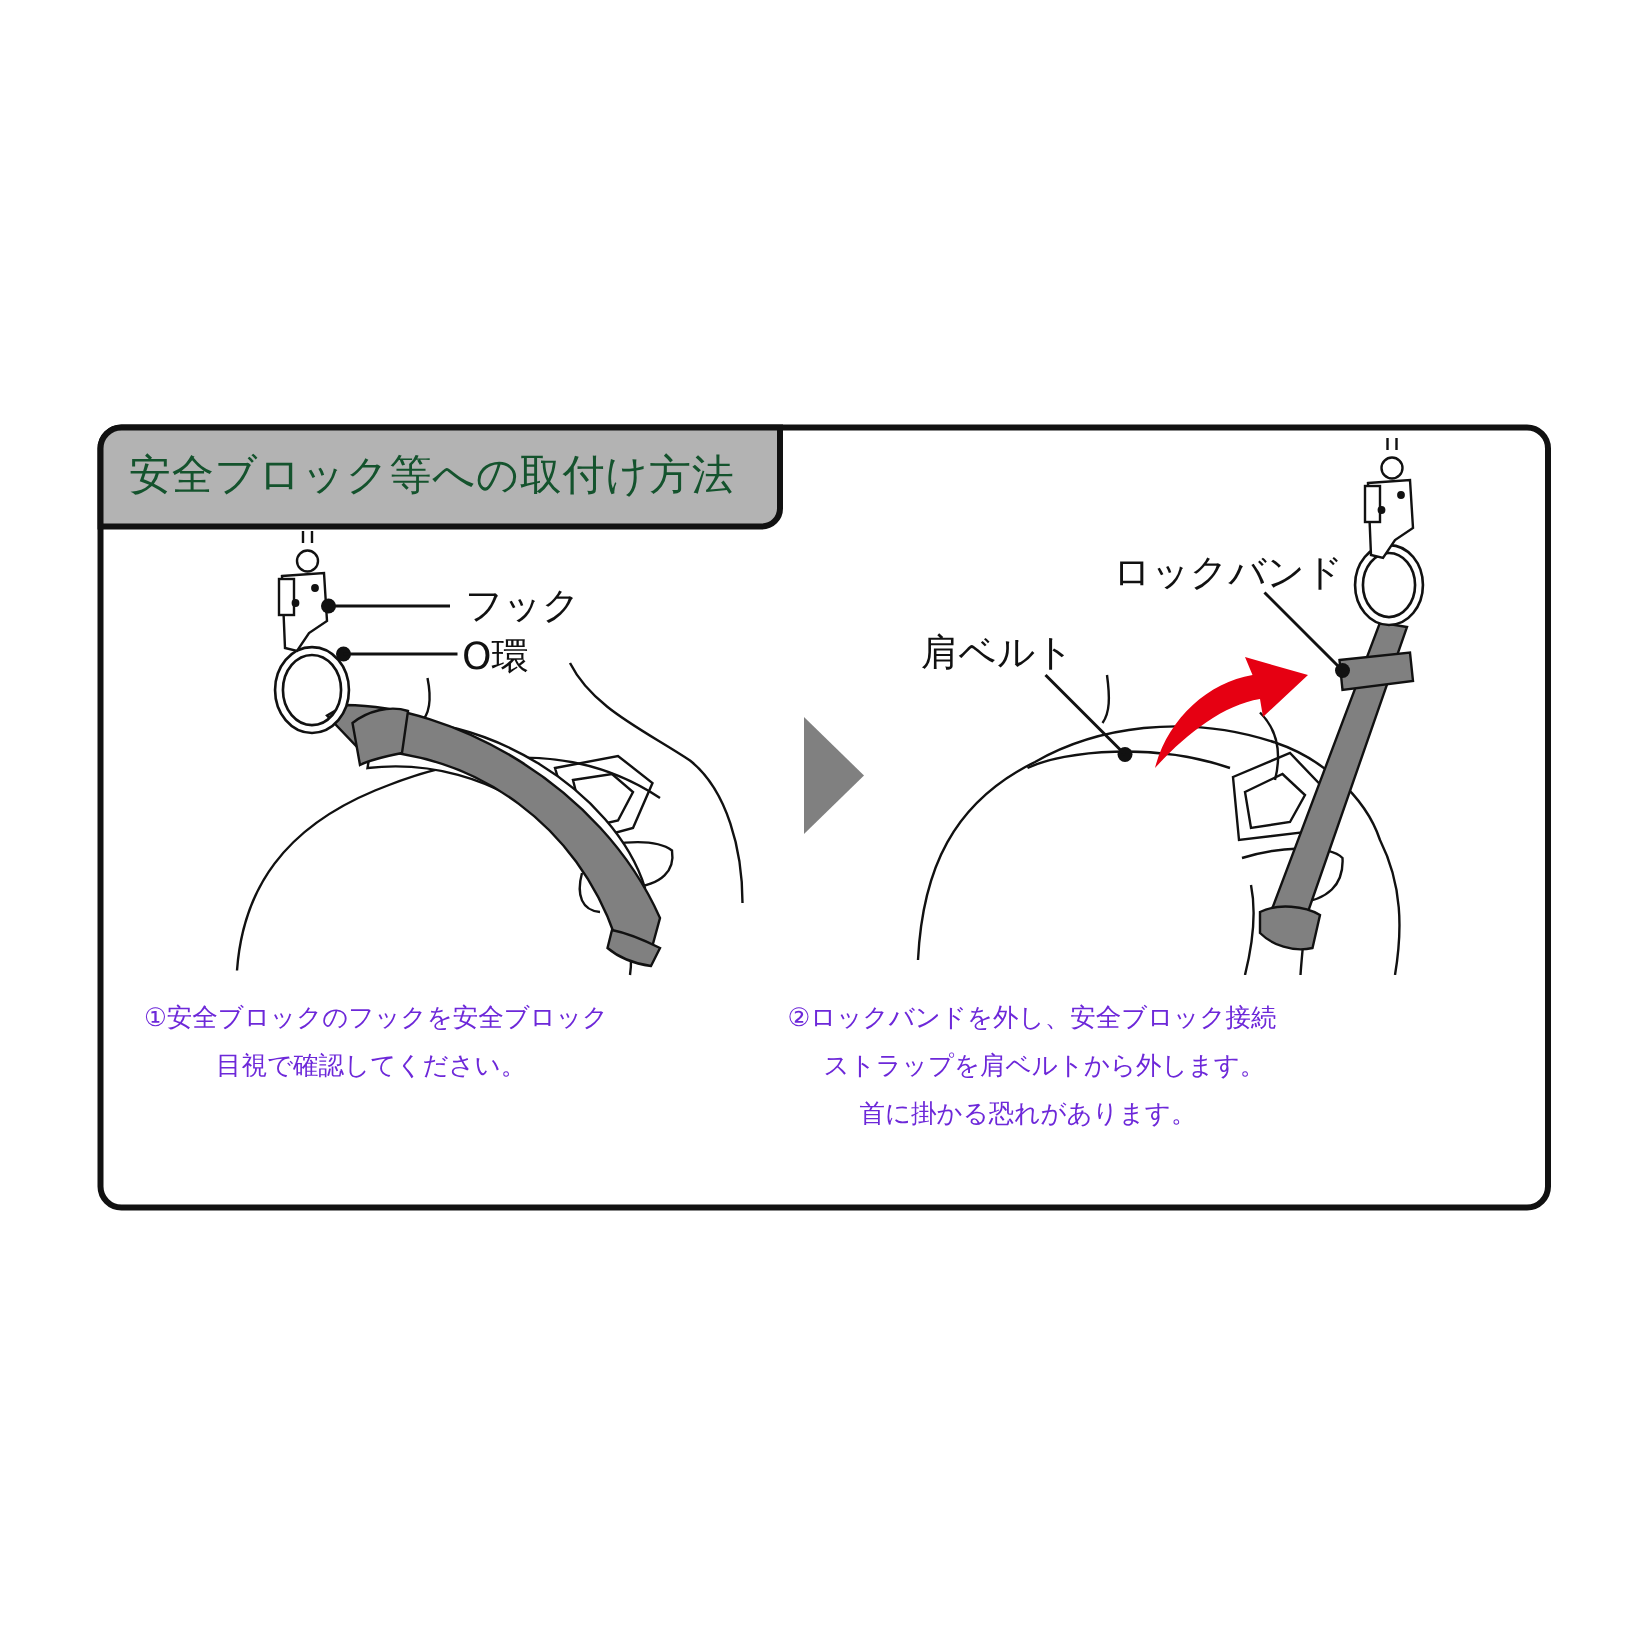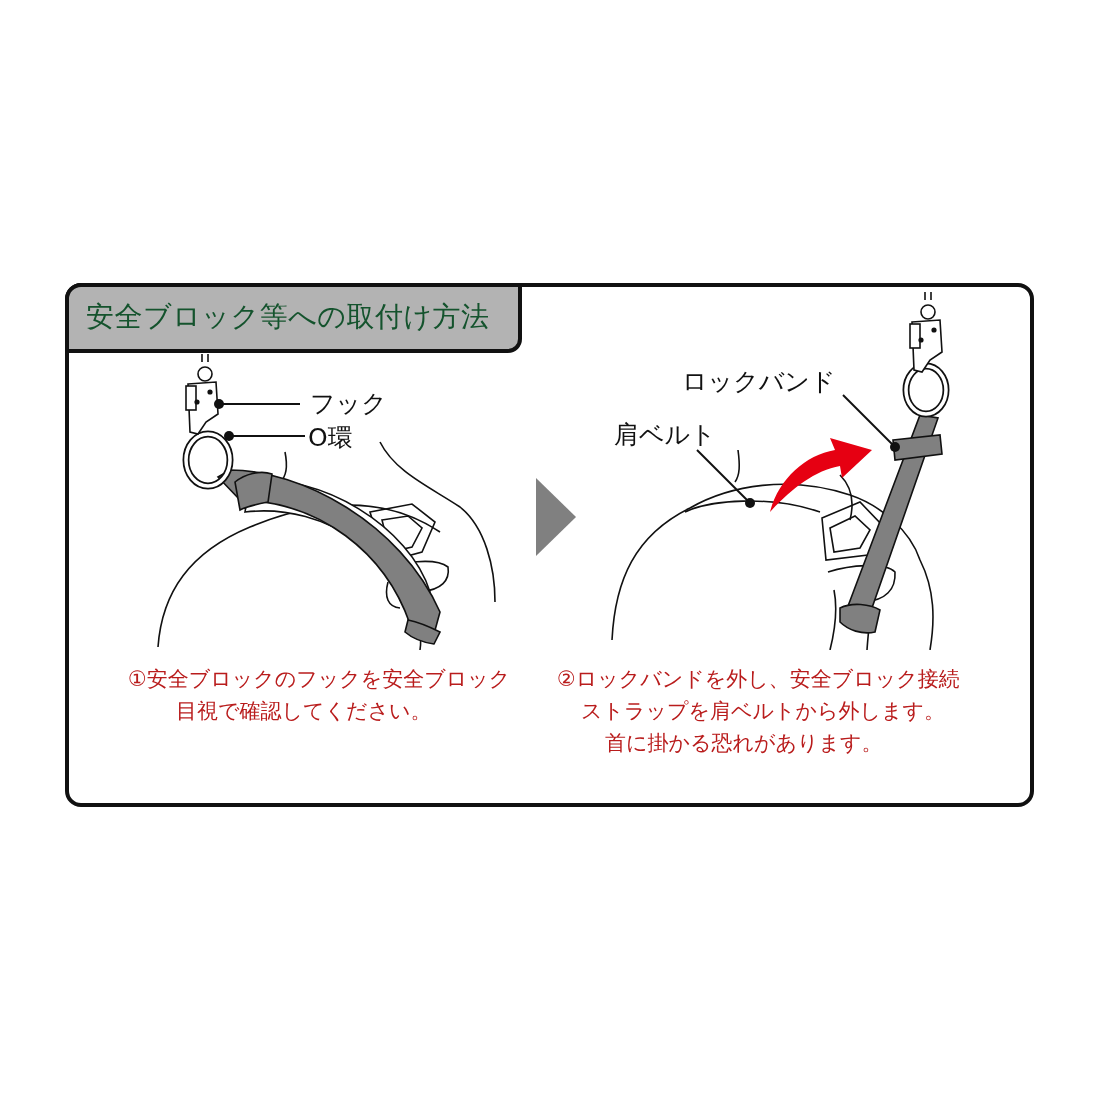--- a/index.html
+++ b/index.html
@@ -111,7 +111,7 @@
   <line x1="160" y1="213" x2="107" y2="160" stroke="#111" stroke-width="2"></line>
 </svg>
 
-<div class="label" style="left:682px; top:367px;">ロックバンド</div>
+<div class="label" style="left:742px; top:367px;">ロックバンド</div>
 <div class="label" style="left:614px; top:420px;">肩ベルト</div>
 
 <div class="caption" style="left:96px; top:663px;">

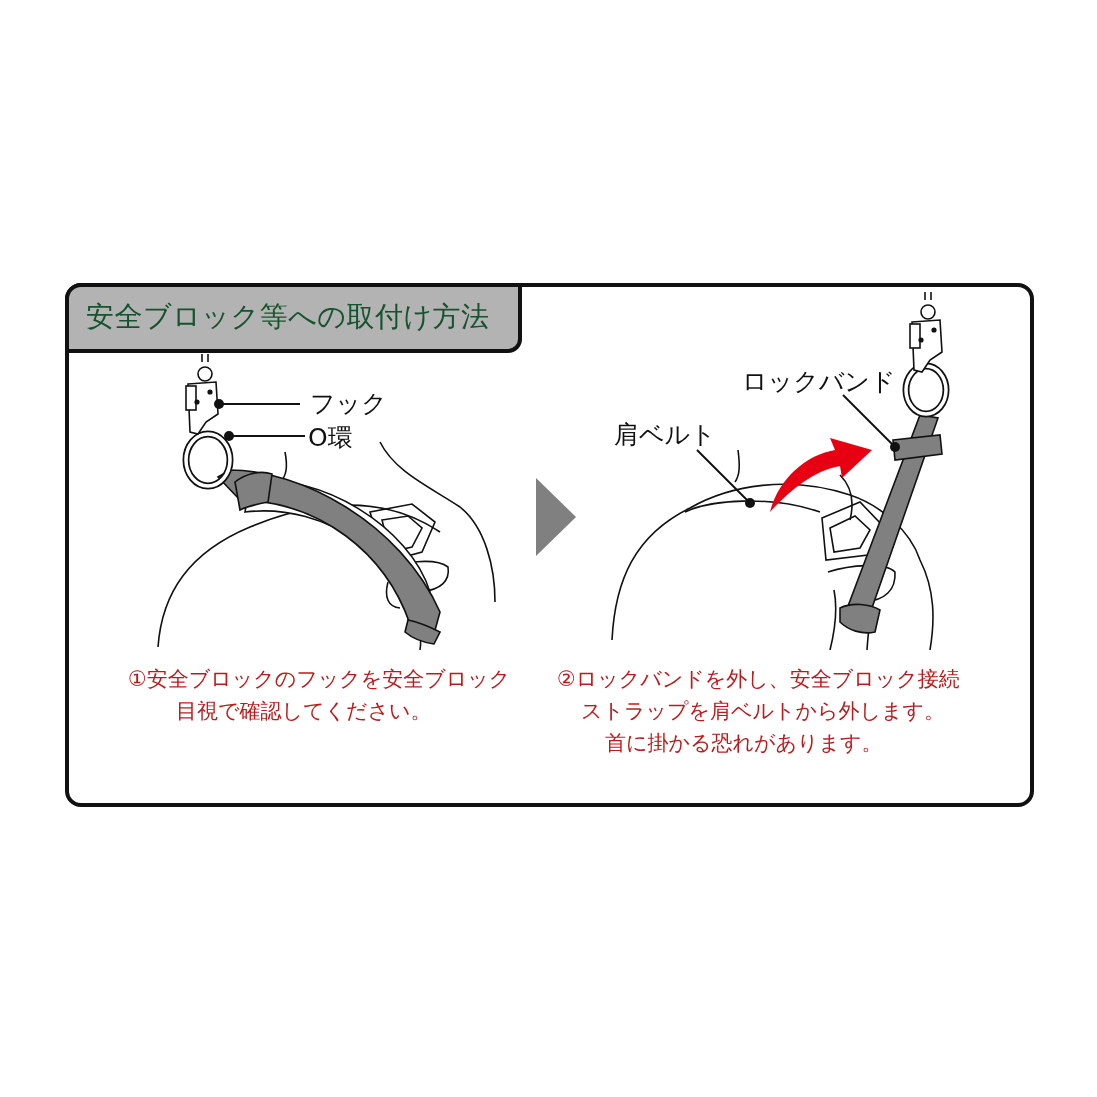--- a/index.html
+++ b/index.html
@@ -14,7 +14,7 @@
                letter-spacing: 0.5px; color: #14532d; white-space: nowrap; }
   .illus { position: absolute; }
   .label { position: absolute; font-size: 25px; color: #111; white-space: nowrap; line-height: 30px; }
-  .caption { position: absolute; font-size: 21px; line-height: 32px; color: #b91c1c; white-space: nowrap; margin-left: 32px; }
+  .caption { position: absolute; font-size: 17px; line-height: 32px; color: #6d28d9; white-space: nowrap; }
   .caption .ln { display: block; }
   .indent1 { padding-left: 24px; }
   .indent2 { padding-left: 48px; }

